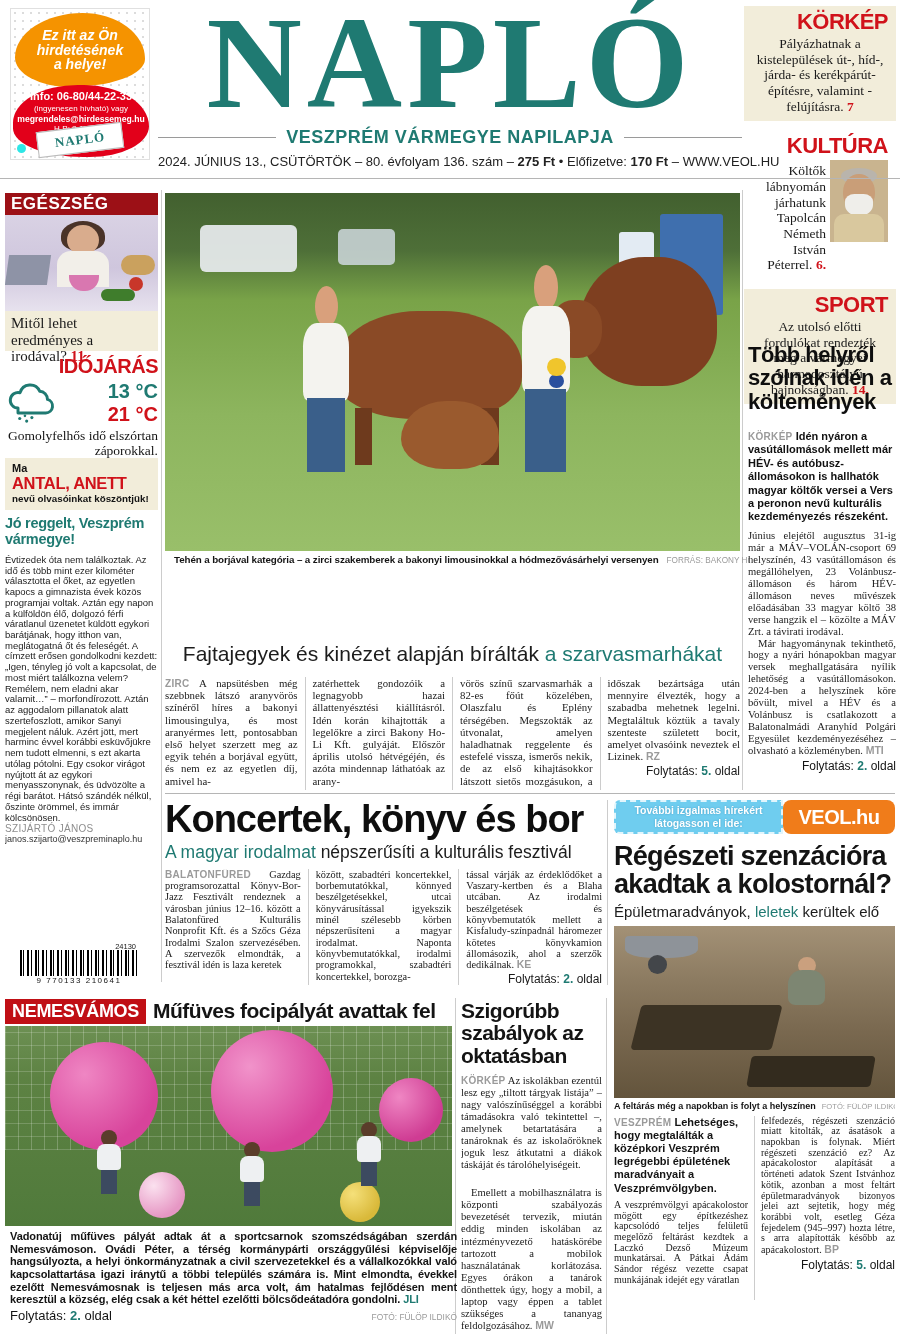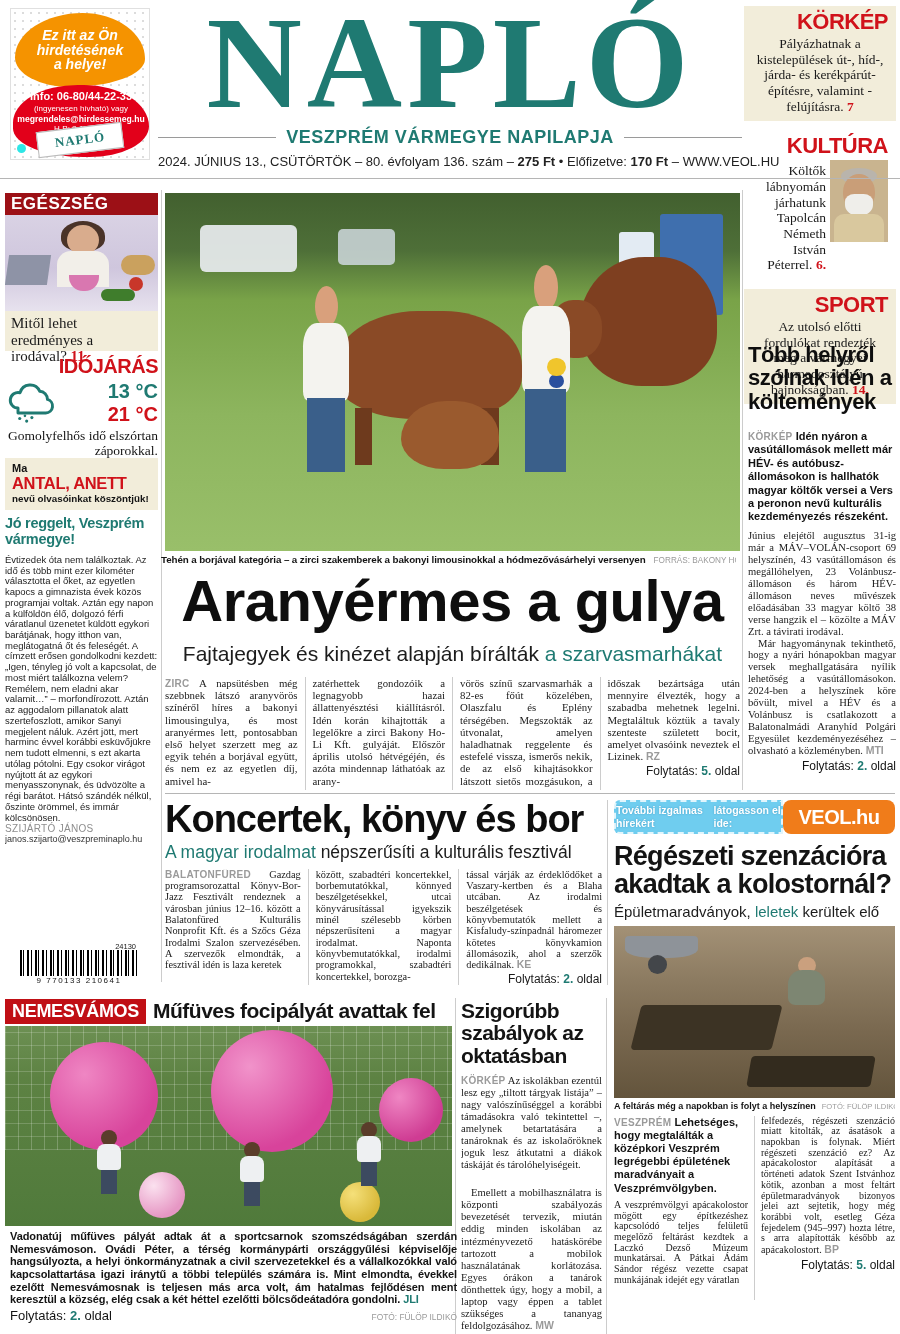--- a/index.html
+++ b/index.html
@@ -102,7 +102,7 @@
   .man .m-torso{left:0;top:20%;width:100%;height:42%;border-radius:30% 30% 12% 12%;background:#f4f3ef}
   .man .m-legs{left:8%;top:60%;width:84%;height:40%;background:#3a5f8a}
   .pm-rosette{left:66.5%;top:46%;width:3.2%;height:5%;border-radius:50%;background:#f0c52c;box-shadow:0 14px 0 -2px #2a4f9e}
-  #main-cap{left:161px;top:554px;width:575px;height:16px;display:flex;justify-content:flex-start;align-items:baseline;overflow:hidden;white-space:nowrap}
+  #main-cap{left:174px;top:554px;width:575px;height:16px;display:flex;justify-content:flex-start;align-items:baseline;overflow:hidden;white-space:nowrap}
   #main-cap .c{font-weight:bold;font-size:9.8px;letter-spacing:-.1px}
   #main-cap .cr{font-size:8.2px;color:#9a9a9a;margin-left:8px}
 

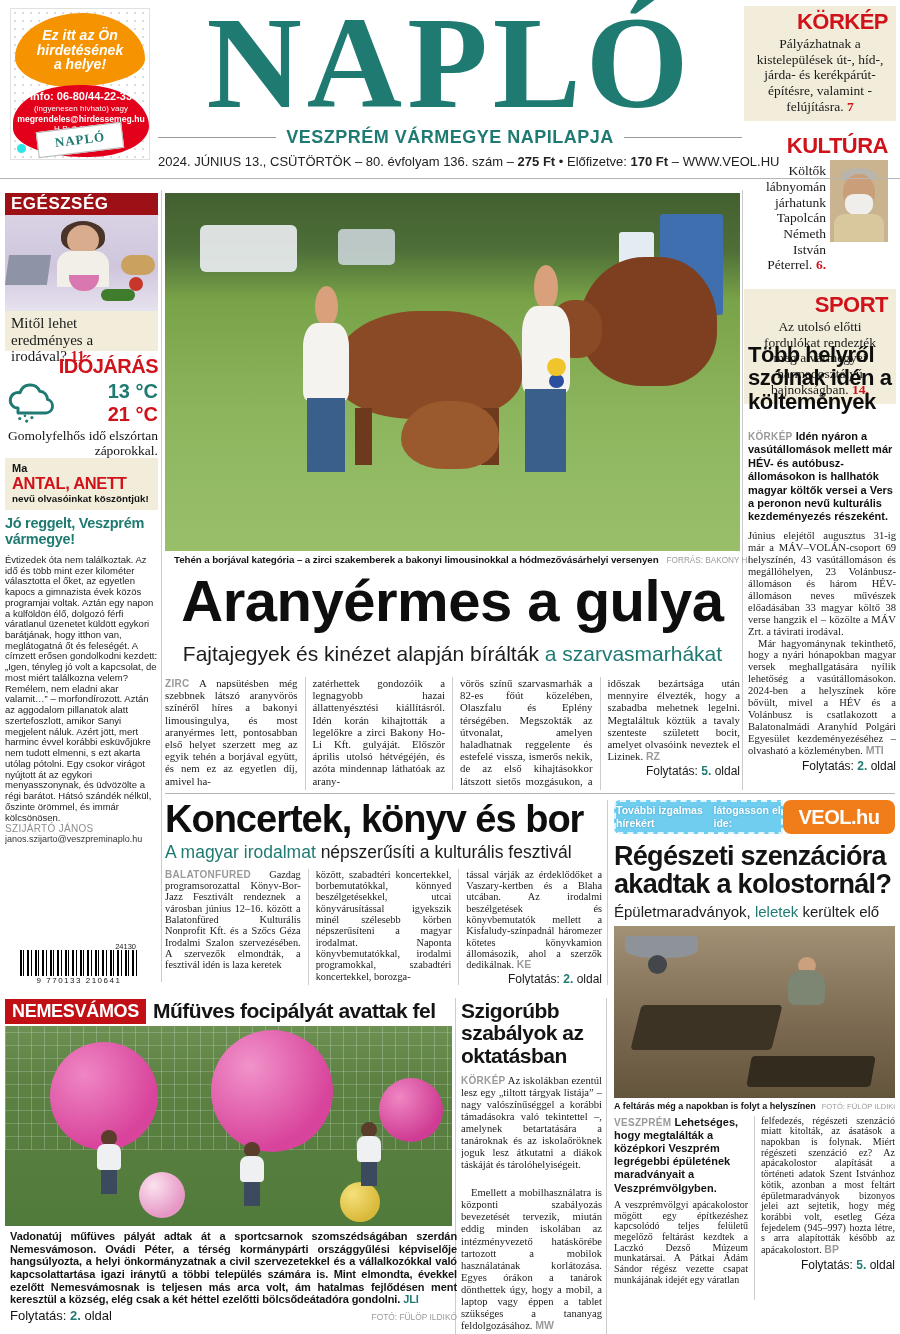--- a/index.html
+++ b/index.html
@@ -323,7 +323,6 @@
     <span class="c">Tehén a borjával kategória – a zirci szakemberek a bakonyi limousinokkal a hódmezővásárhelyi versenyen</span>
     <span class="cr">FORRÁS: BAKONY HO-LI KFT.</span>
   </div>
-  <div id="hl1" class="abs hl">Aranyérmes a gulya</div>
   <div id="sub1" class="abs">
     <span>Fajtajegyek és kinézet alapján bírálták</span> <span class="teal">a szarvasmarhákat</span>
   </div>

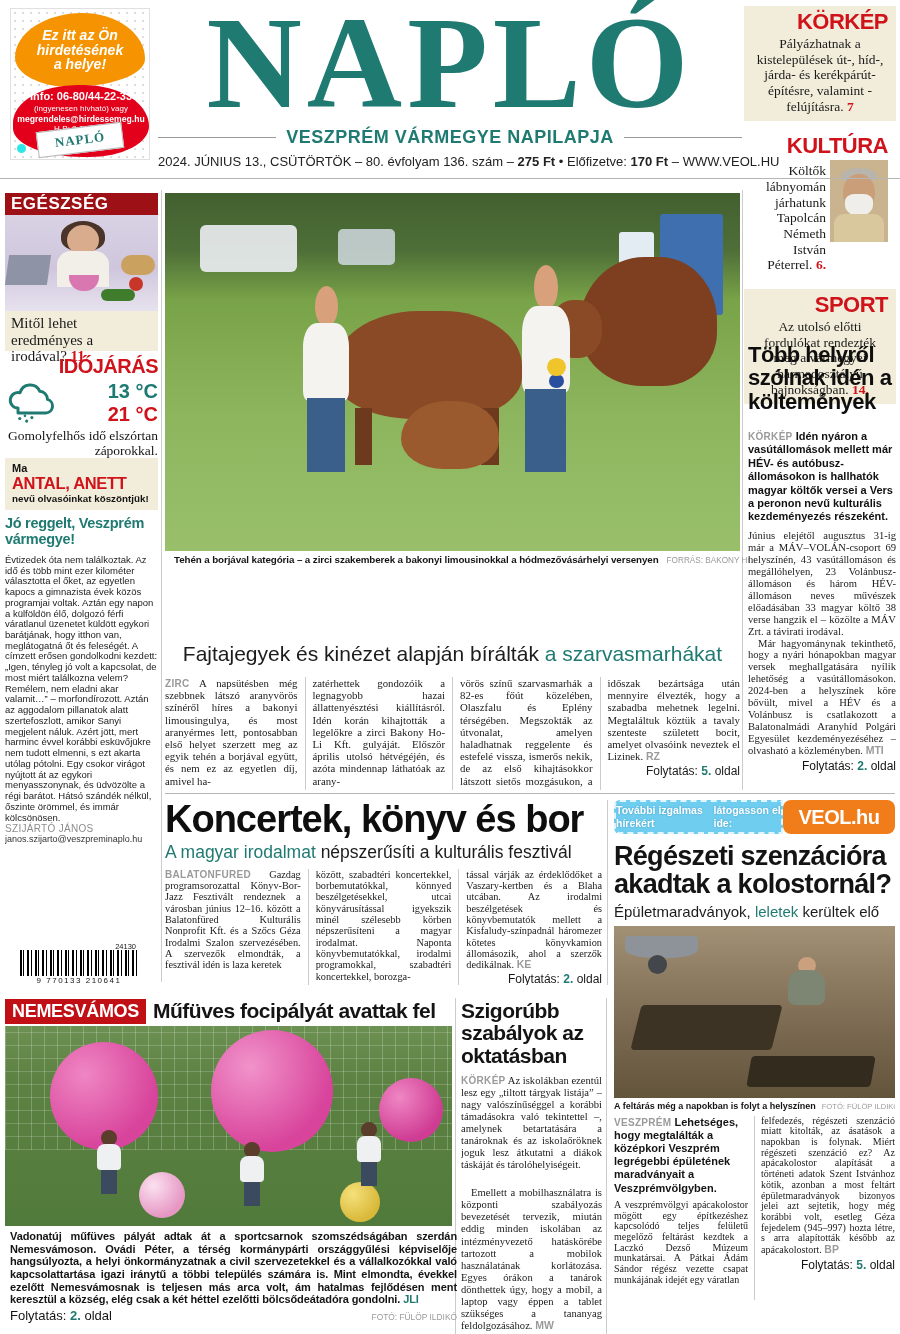--- a/index.html
+++ b/index.html
@@ -126,7 +126,7 @@
 
   
   #veol{left:614px;top:800px;width:281px;height:34px;display:flex;gap:0}
-  .veol-blue{flex:1;background:#6fcdef;border-radius:6px 0 0 6px;display:flex;flex-direction:row;align-items:center;justify-content:center;color:#fff;font-weight:bold;font-size:10.5px;line-height:1.2;text-shadow:0 0 2px rgba(0,90,140,.4);border:2px dashed rgba(255,255,255,.8)}
+  .veol-blue{flex:1;background:#6fcdef;border-radius:6px 0 0 6px;display:flex;flex-direction:column;align-items:center;justify-content:center;color:#fff;font-weight:bold;font-size:10.5px;line-height:1.2;text-shadow:0 0 2px rgba(0,90,140,.4);border:2px dashed rgba(255,255,255,.8)}
   .veol-orange{width:112px;background:#f07c1a;border-radius:8px;display:flex;align-items:center;justify-content:center;color:#fff;font-weight:bold;font-size:20px;letter-spacing:-.5px}
   #archeo{left:614px;top:842px;width:281px;height:492px;overflow:hidden}
   #archeo h1{font-size:27px;line-height:1.05;letter-spacing:-.7px}

